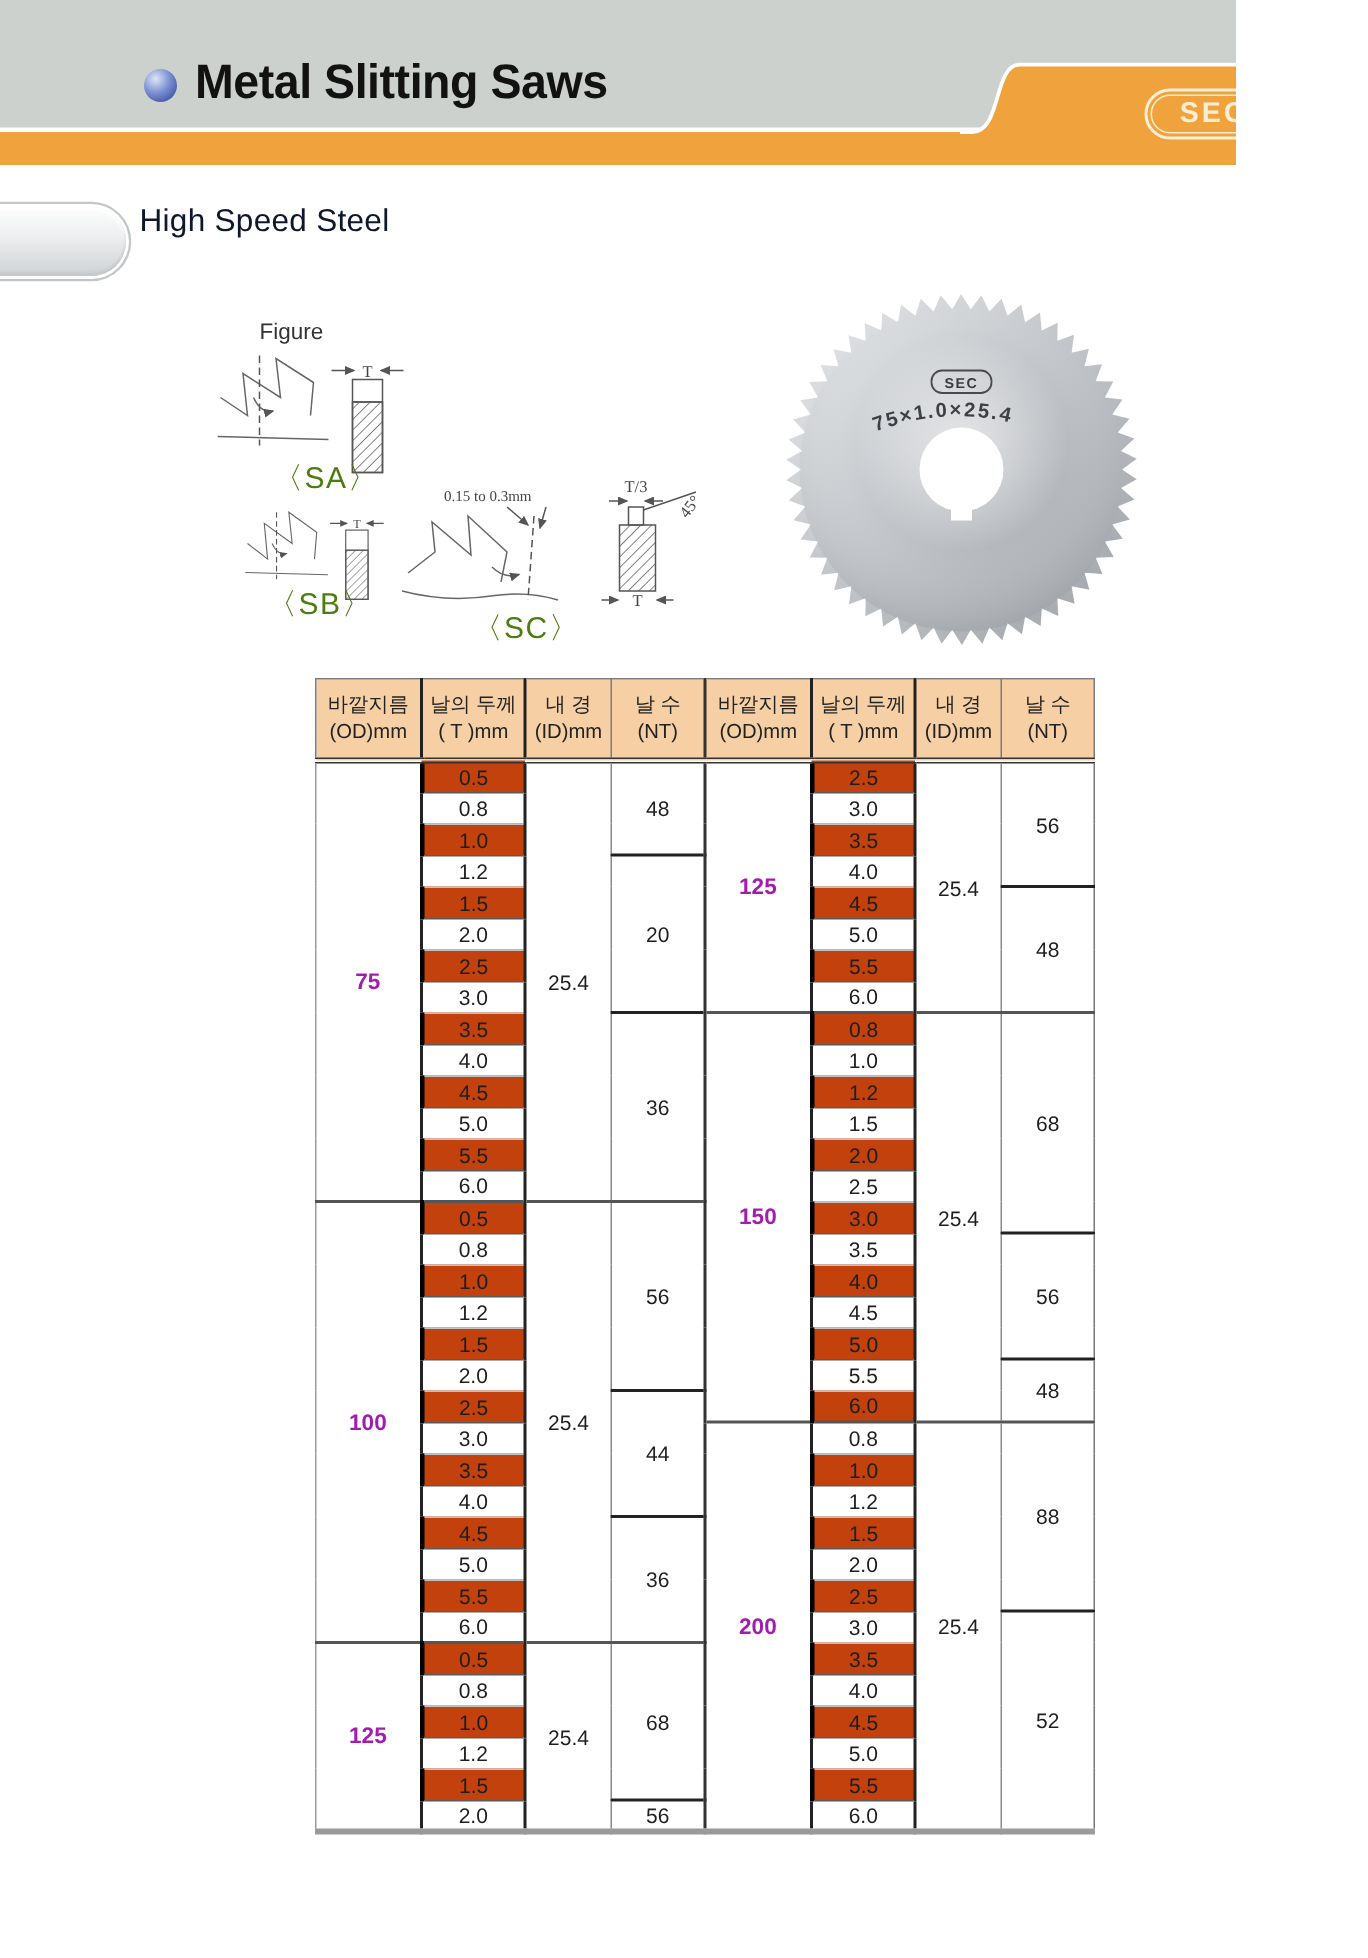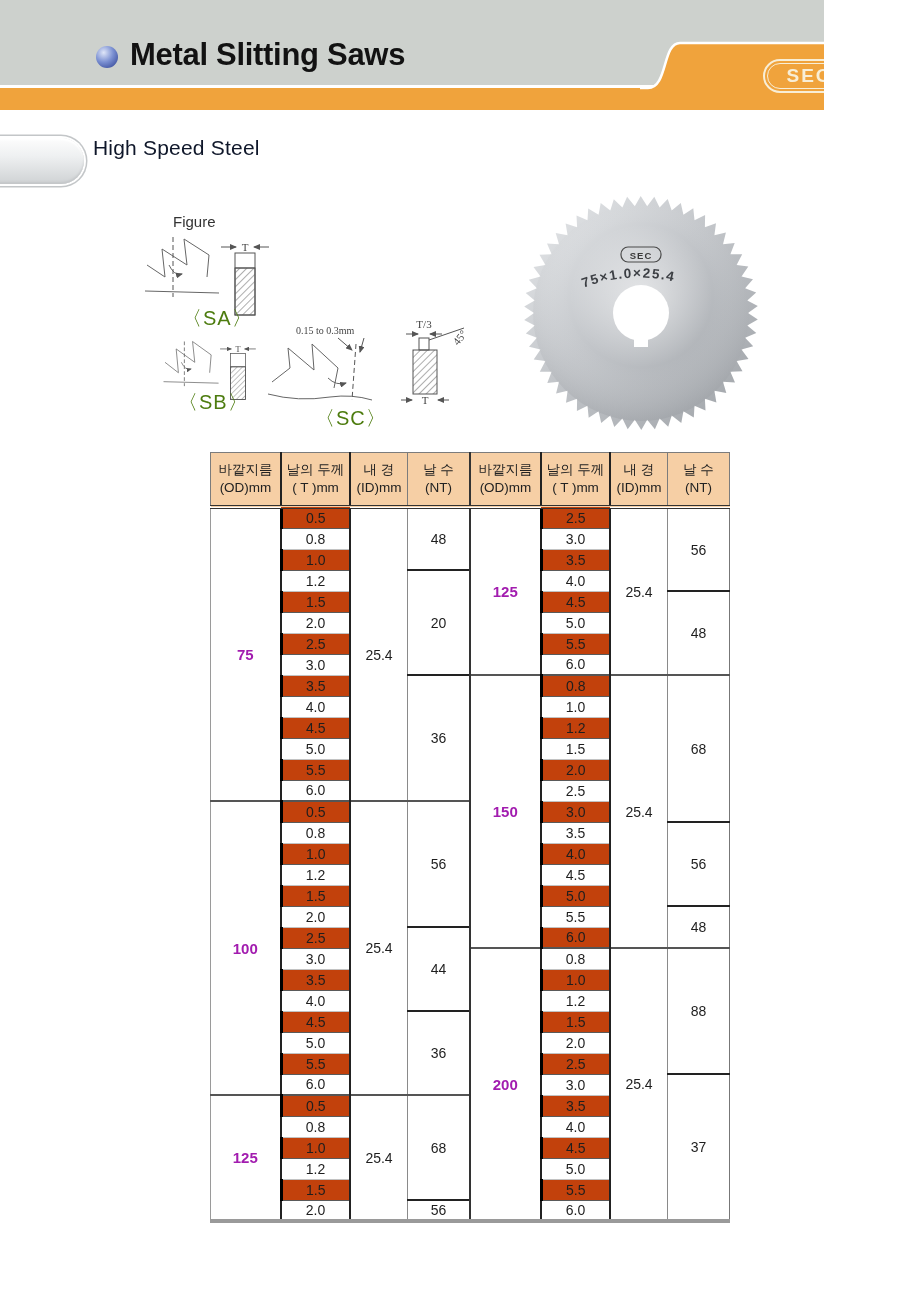--- a/index.html
+++ b/index.html
@@ -353,7 +353,7 @@
           <tr>
             <td class="t plain">6.0</td>
             <td class="t plain">3.0</td>
-            <td class="nt span-start" rowspan="7">37</td>
+            <td class="nt span-start" rowspan="7">52</td>
           </tr>
           <tr>
             <td class="od gs" rowspan="6">125</td>

